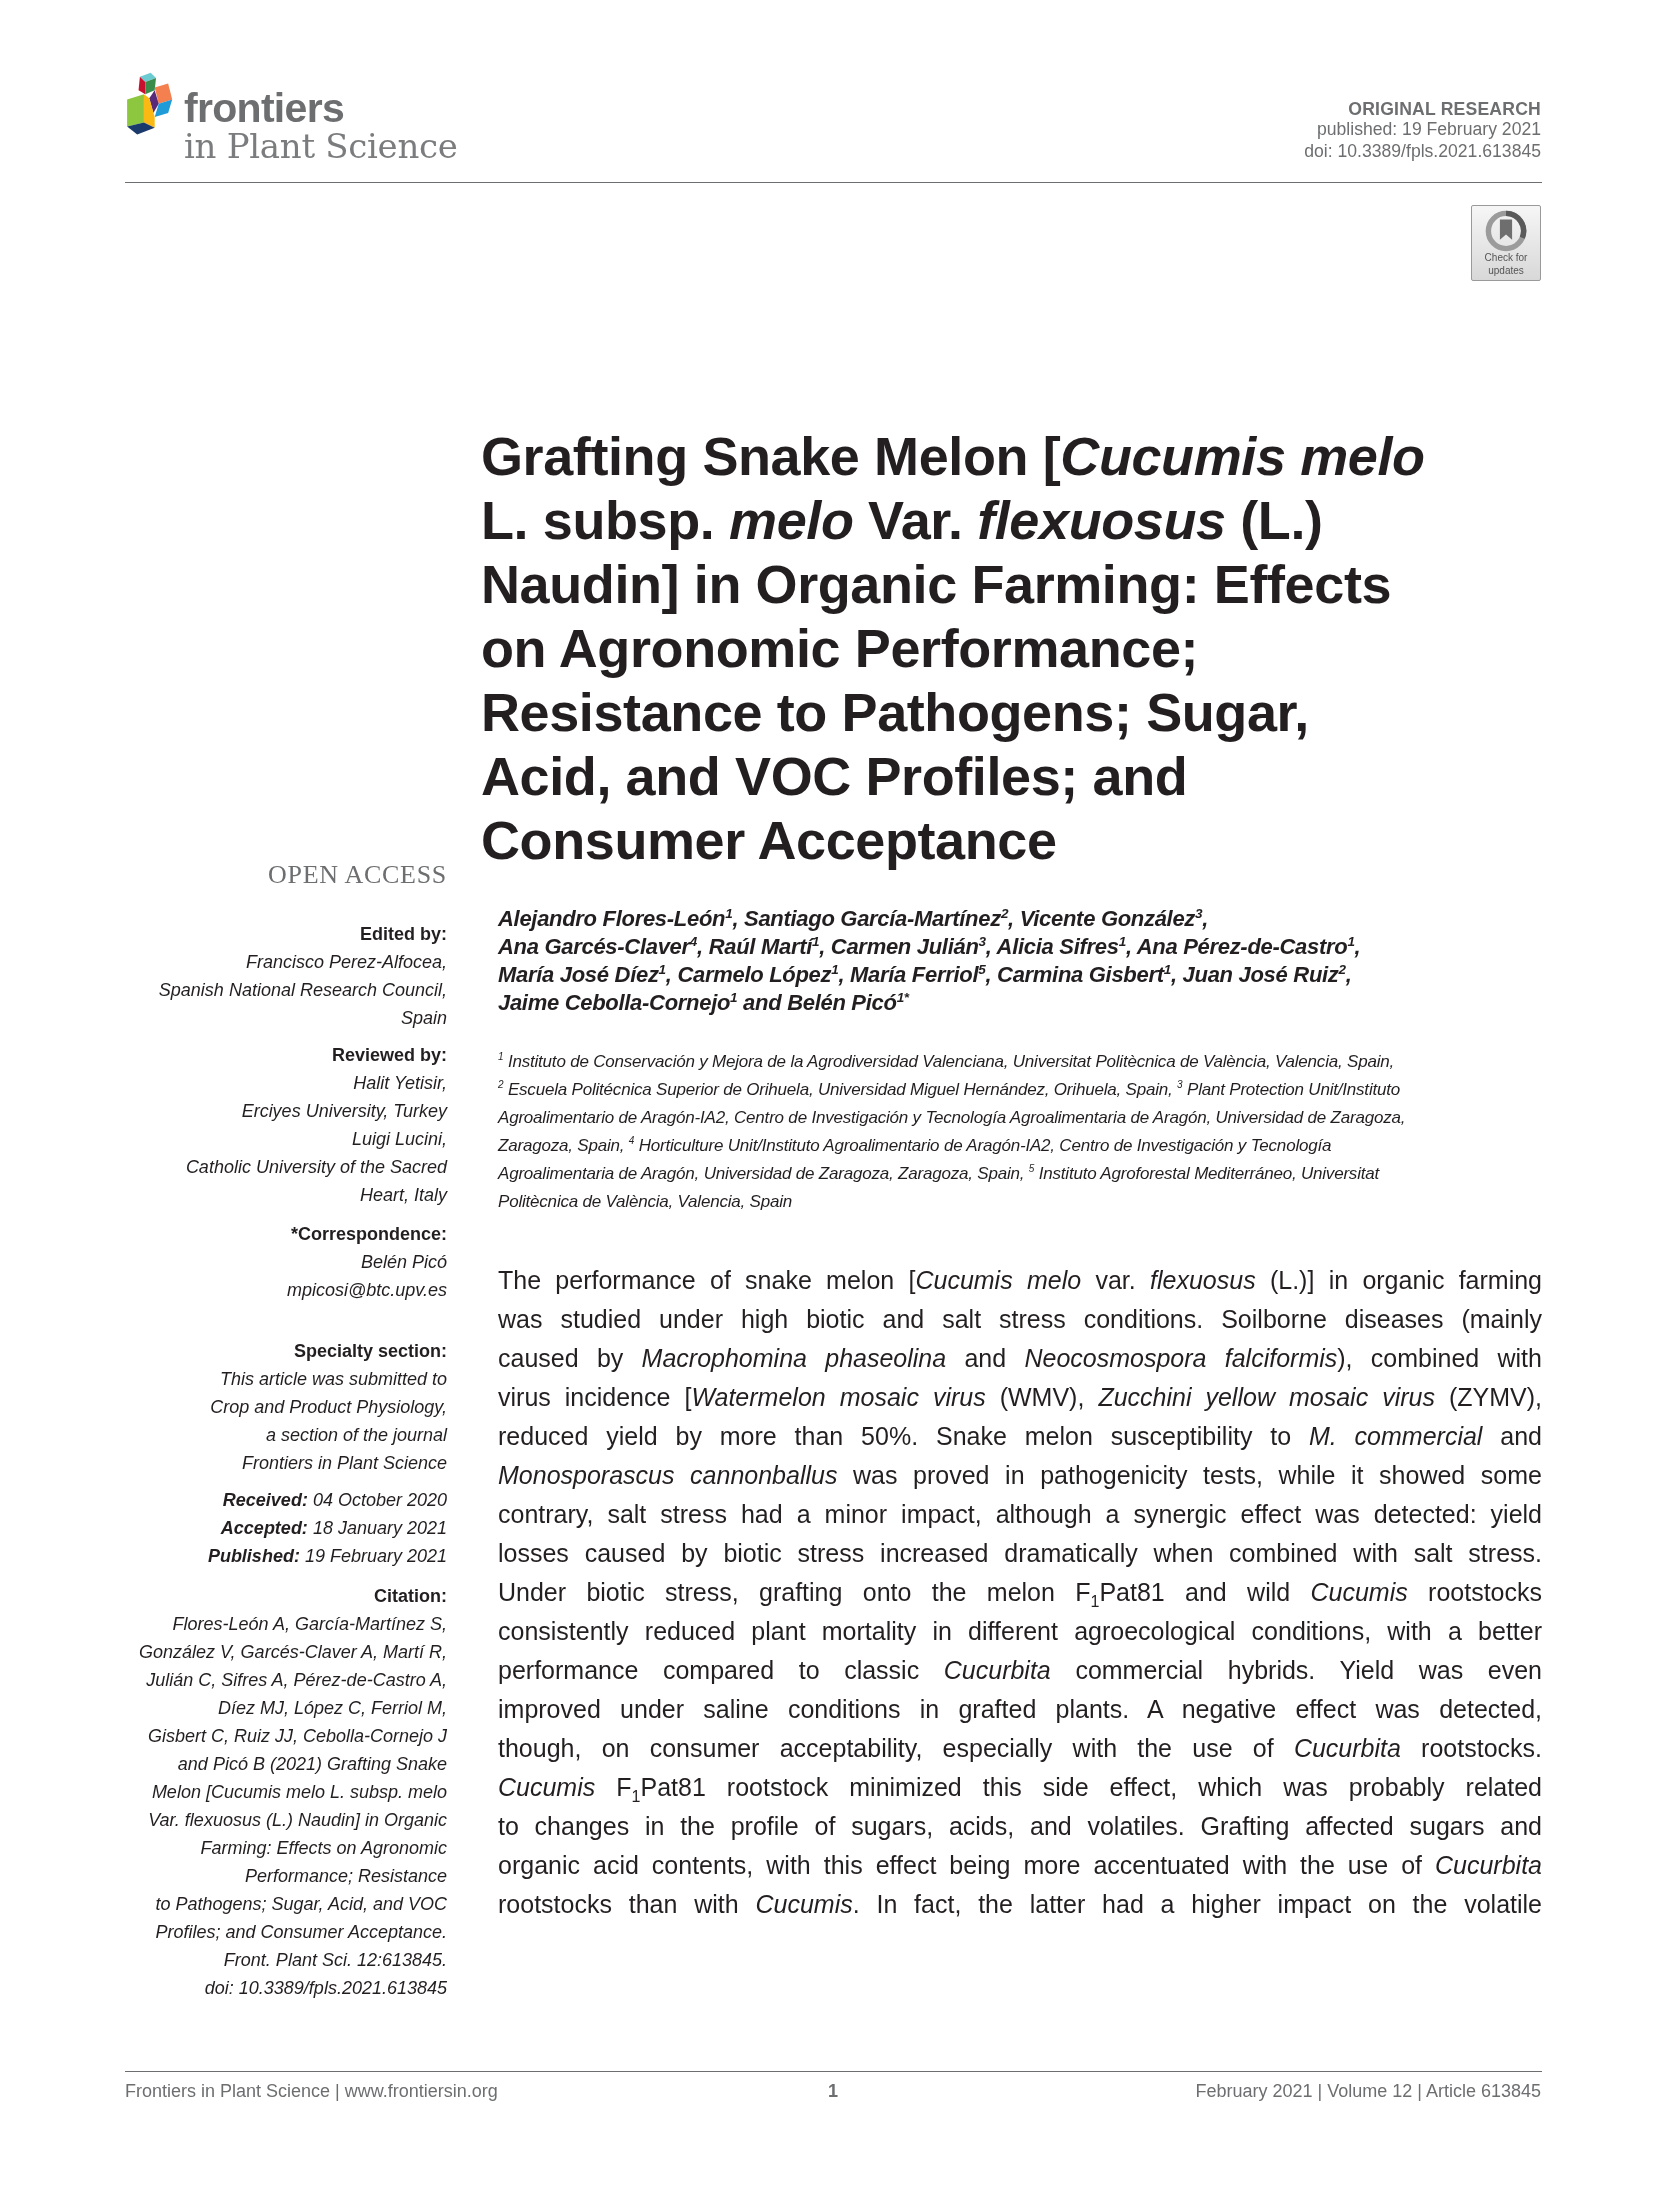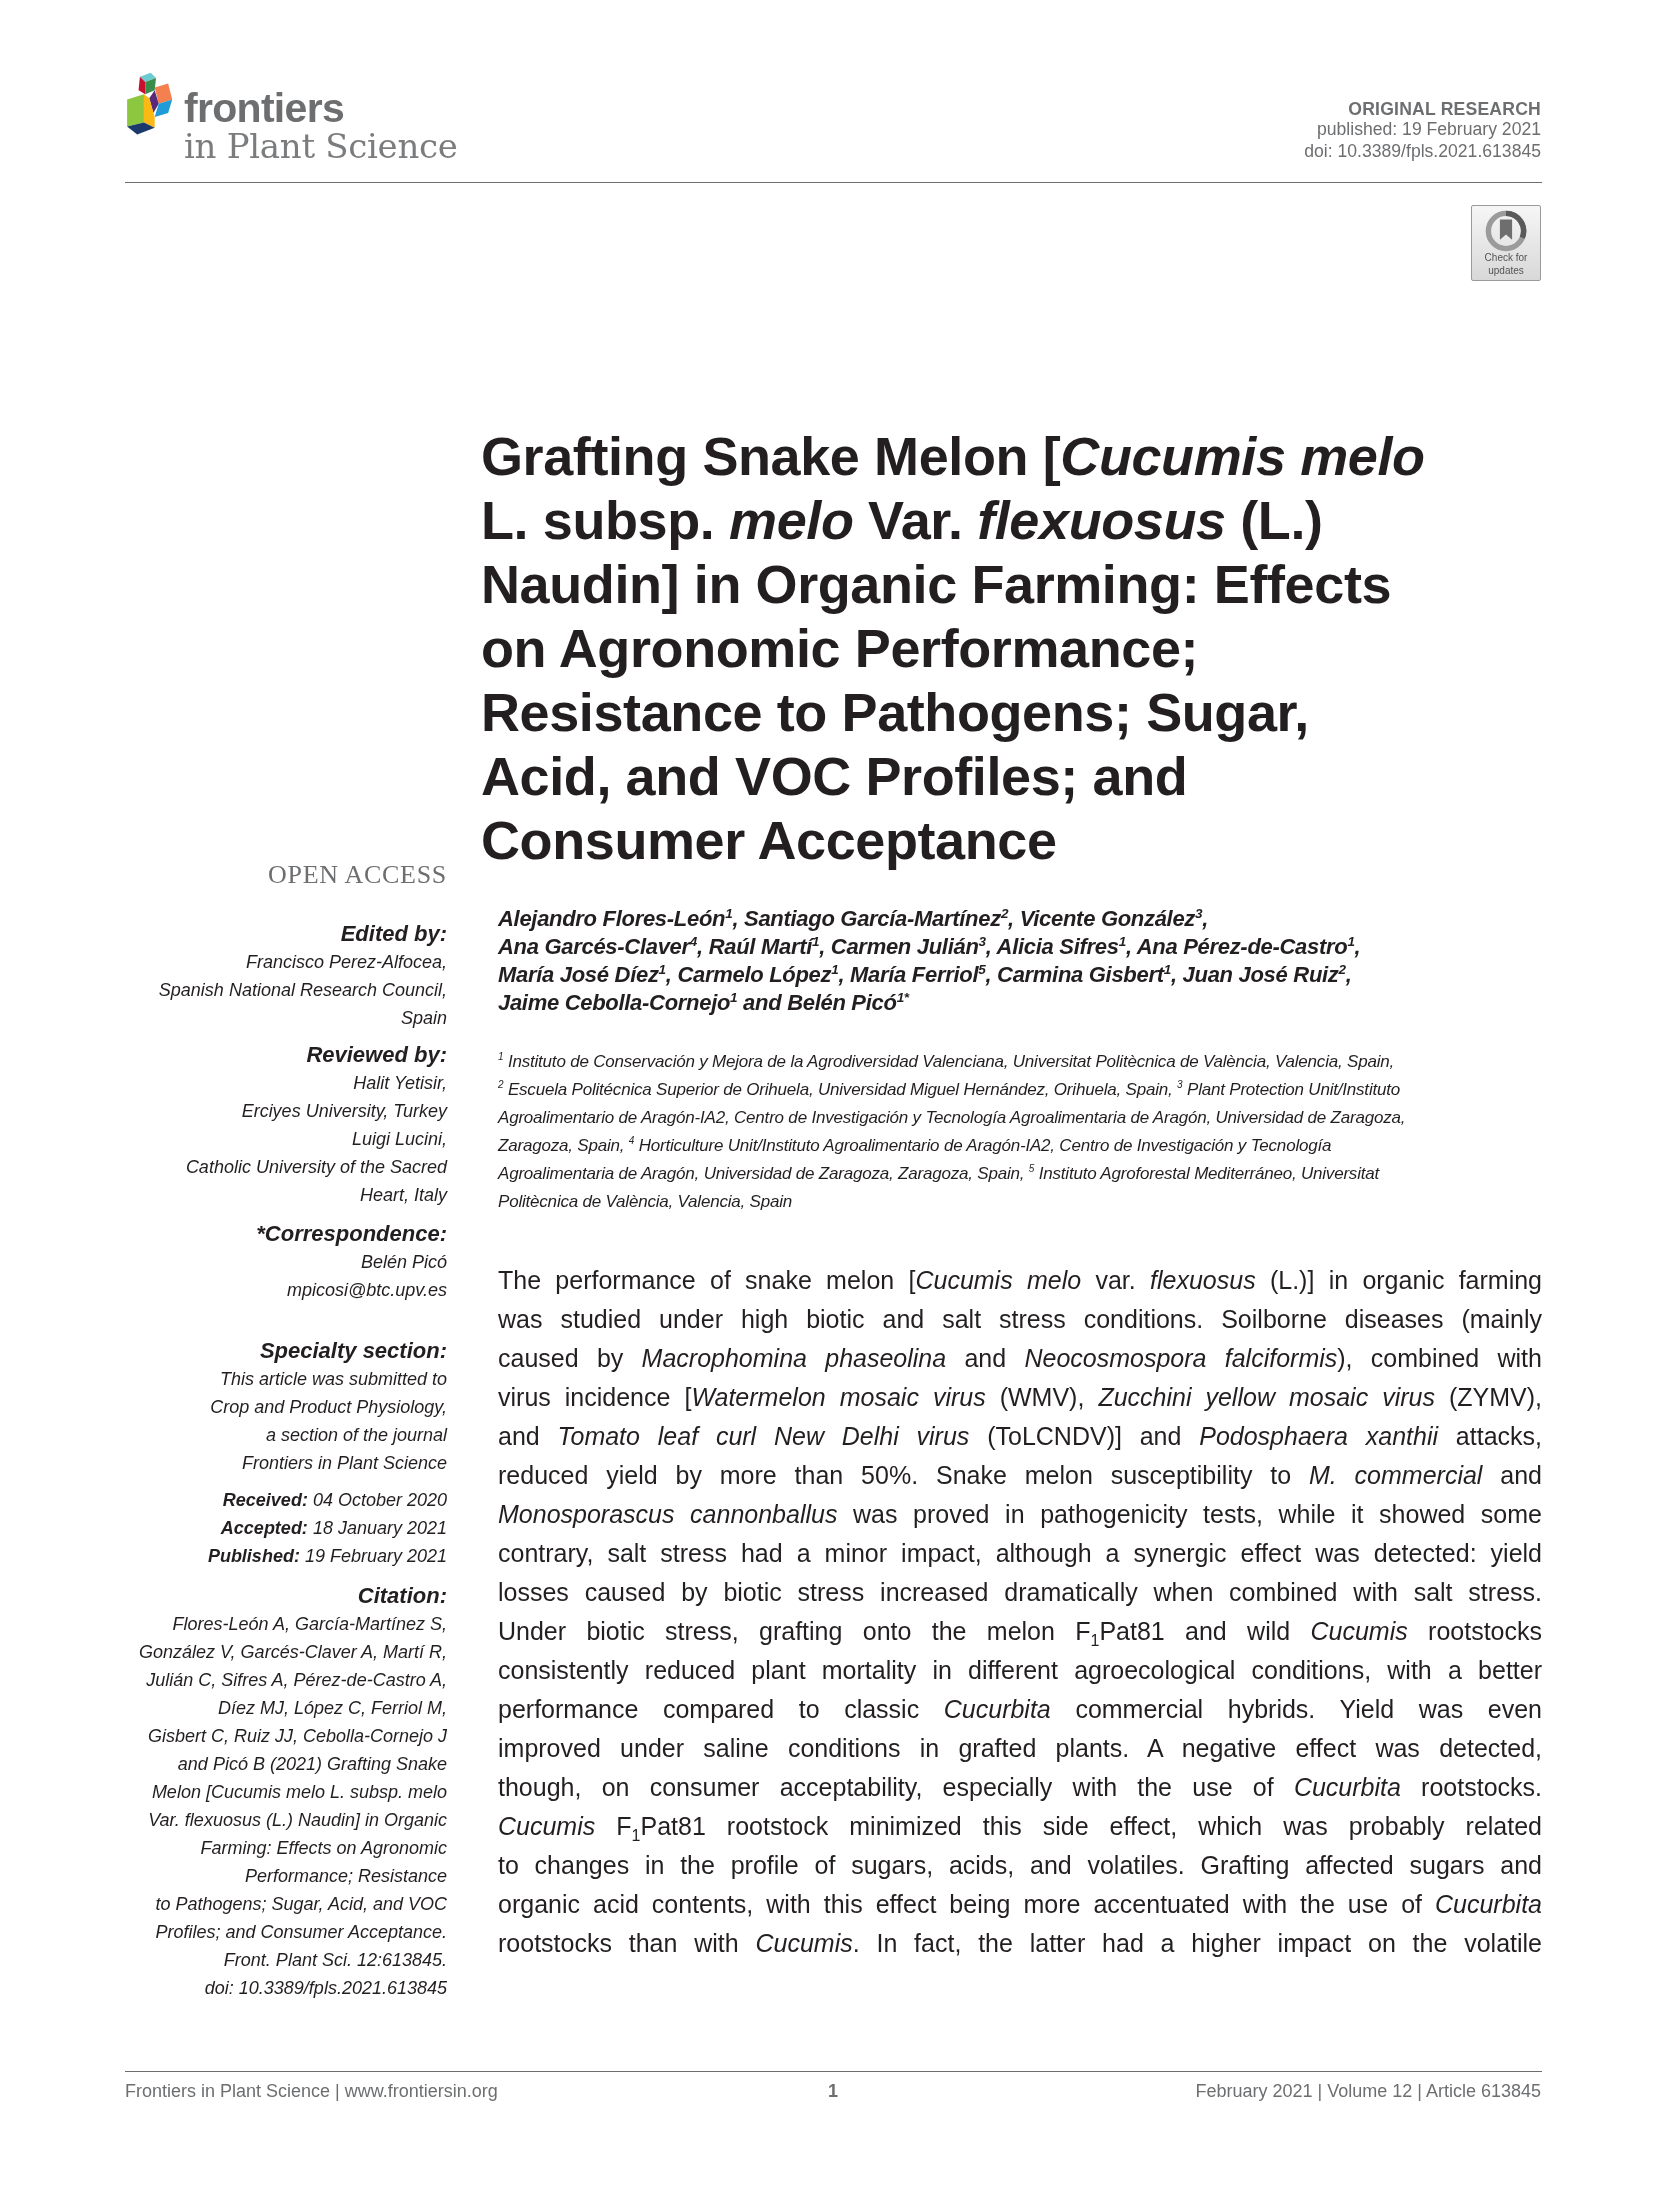--- a/index.html
+++ b/index.html
@@ -34,7 +34,7 @@
   #sidebar .open-access { position: absolute; right: 0; top: 860px; font-family: "Liberation Serif", "DejaVu Serif", serif;
                           font-size: 26px; color: #6d6e70; letter-spacing: 0.7px; white-space: nowrap; }
   .sb-block { position: absolute; right: 0; width: 351px; text-align: right; }
-  .sb-block .h { font-size: 22px; font-weight: bold; font-style: italic; line-height: 28px; }
+  .sb-block .h { font-size: 18px; font-weight: bold; line-height: 28px; }
   .sb-block .t { font-size: 18px; font-style: italic; line-height: 28px; white-space: nowrap; }
   .sb-block .d { font-size: 18px; line-height: 28px; white-space: nowrap; }
   .sb-block .d b { font-style: italic; }

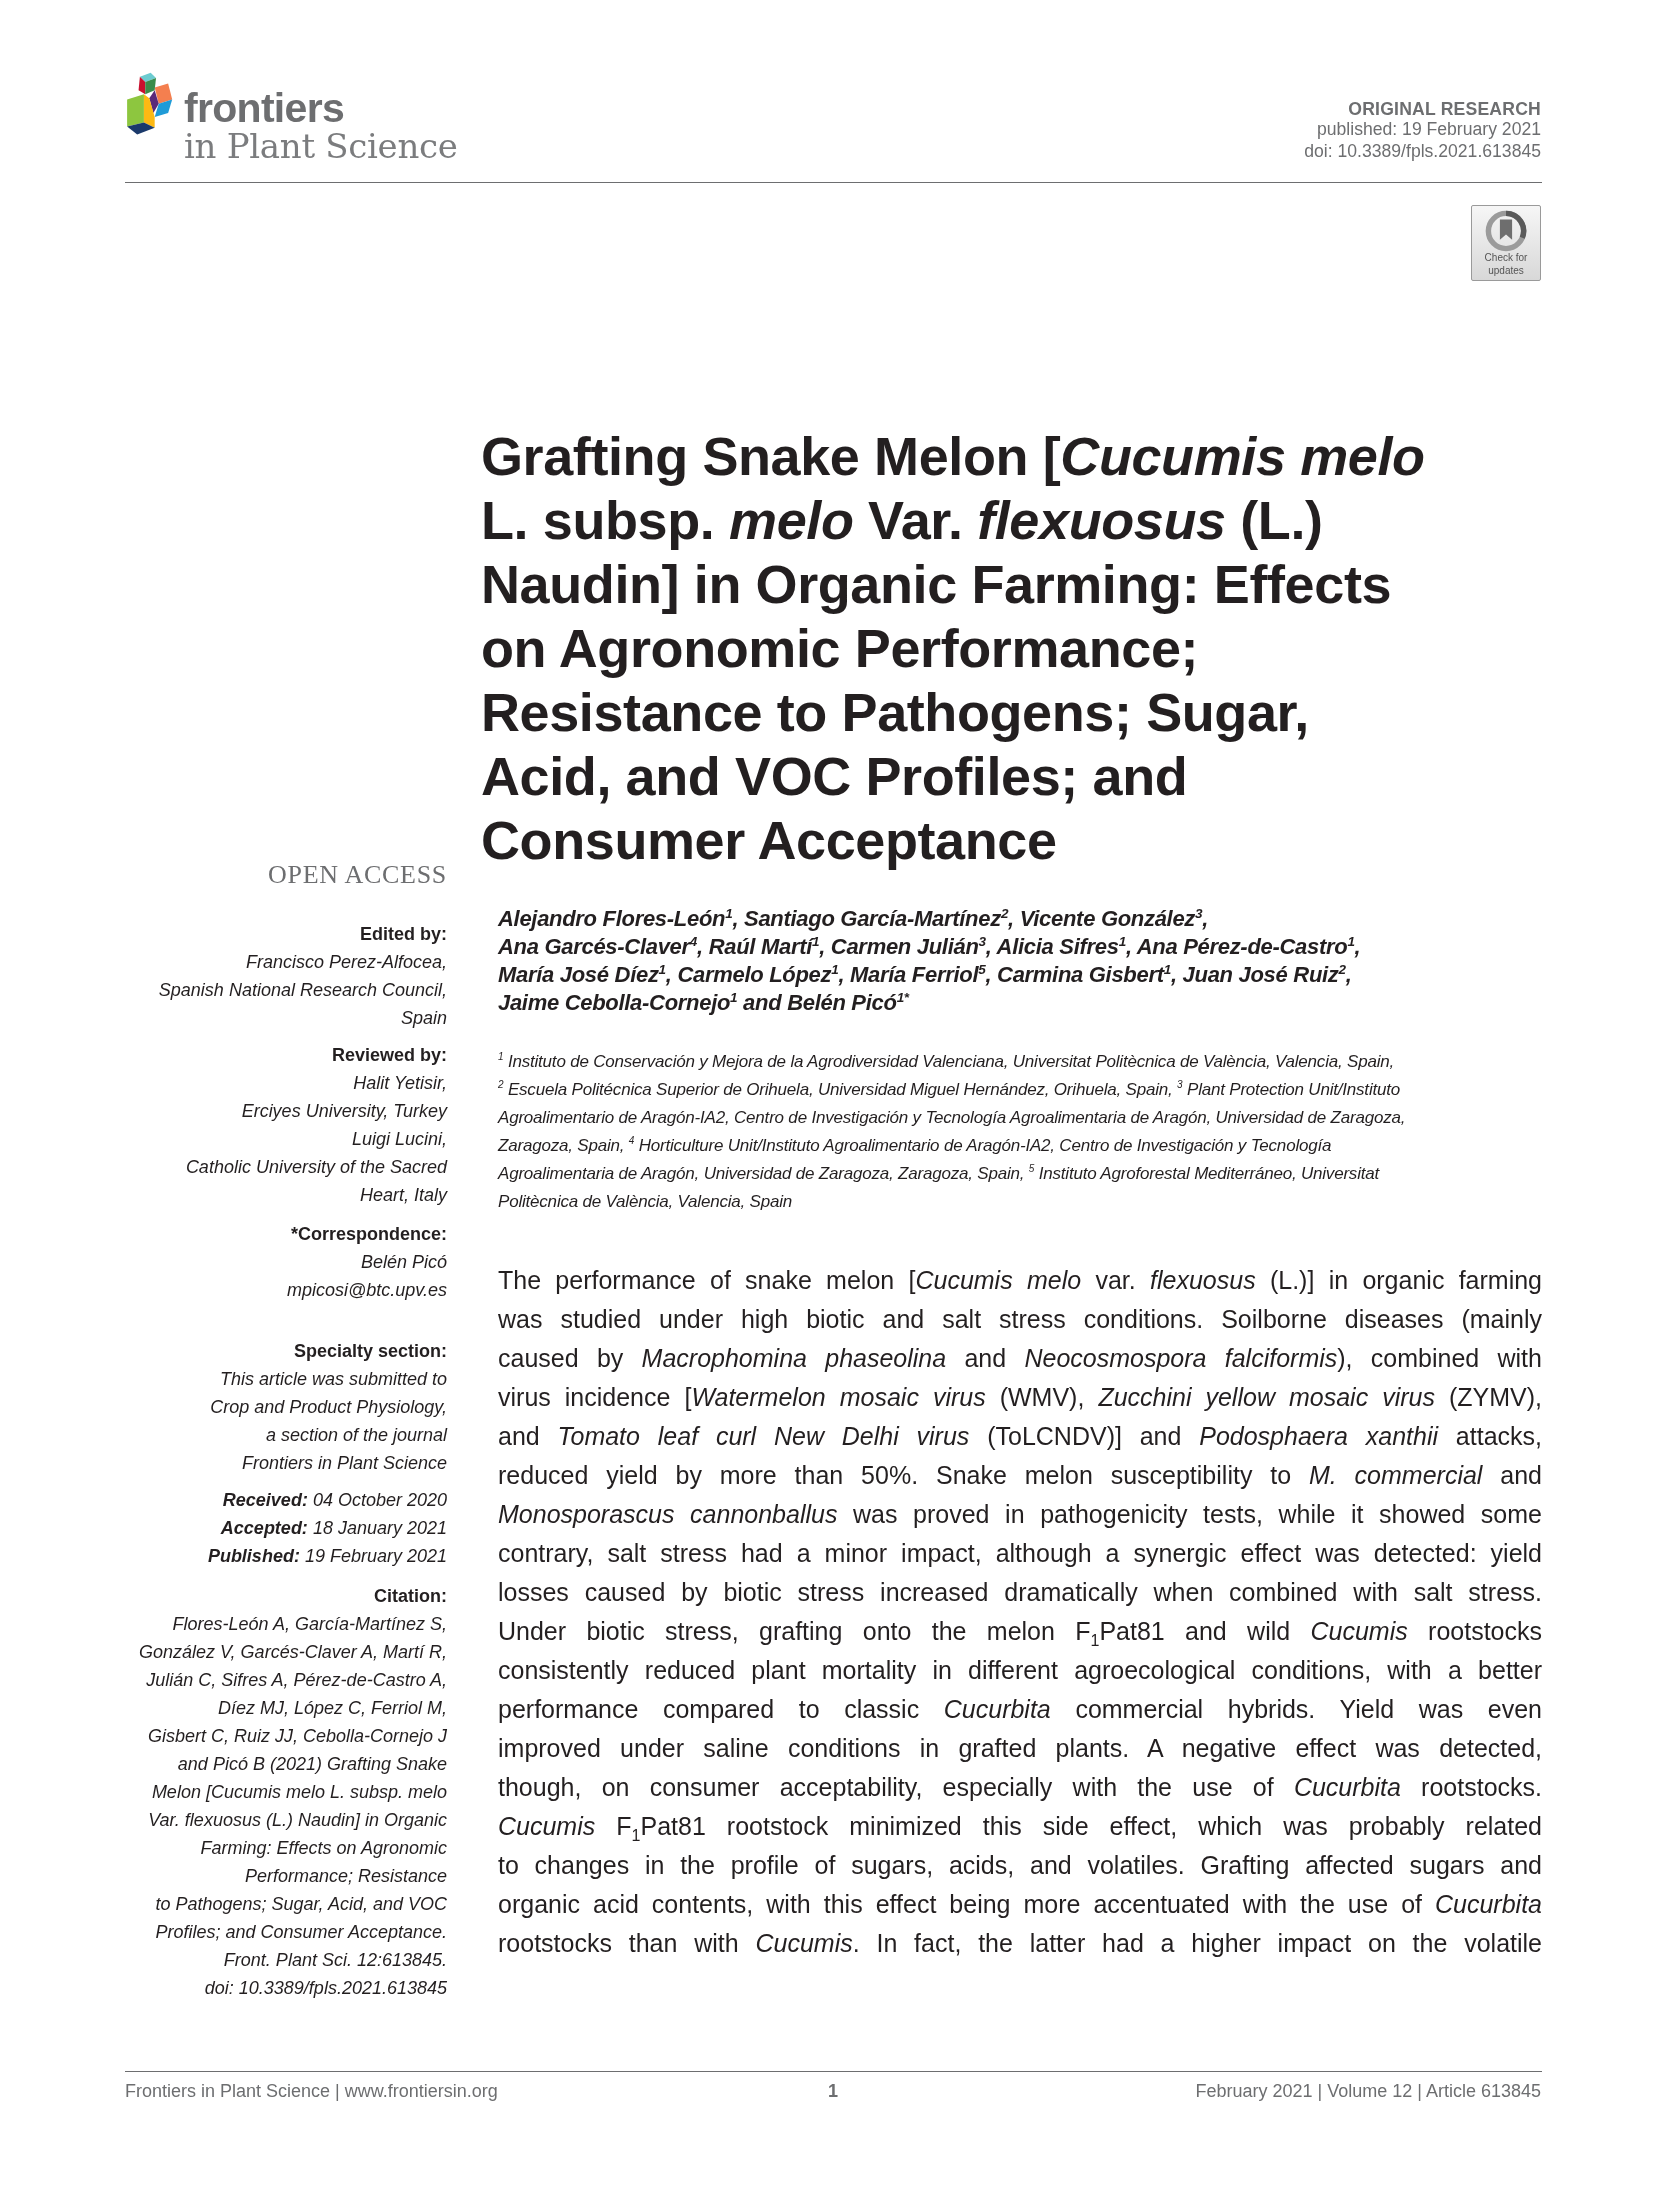--- a/index.html
+++ b/index.html
@@ -187,7 +187,6 @@
   <span class="ln">was studied under high biotic and salt stress conditions. Soilborne diseases (mainly</span>
   <span class="ln">caused by <i>Macrophomina phaseolina</i> and <i>Neocosmospora falciformis</i>), combined with</span>
   <span class="ln">virus incidence [<i>Watermelon mosaic virus</i> (WMV), <i>Zucchini yellow mosaic virus</i> (ZYMV),</span>
-  <span class="ln">and <i>Tomato leaf curl New Delhi virus</i> (ToLCNDV)] and <i>Podosphaera xanthii</i> attacks,</span>
   <span class="ln">reduced yield by more than 50%. Snake melon susceptibility to <i>M. commercial</i> and</span>
   <span class="ln"><i>Monosporascus cannonballus</i> was proved in pathogenicity tests, while it showed some</span>
   <span class="ln">contrary, salt stress had a minor impact, although a synergic effect was detected: yield</span>

